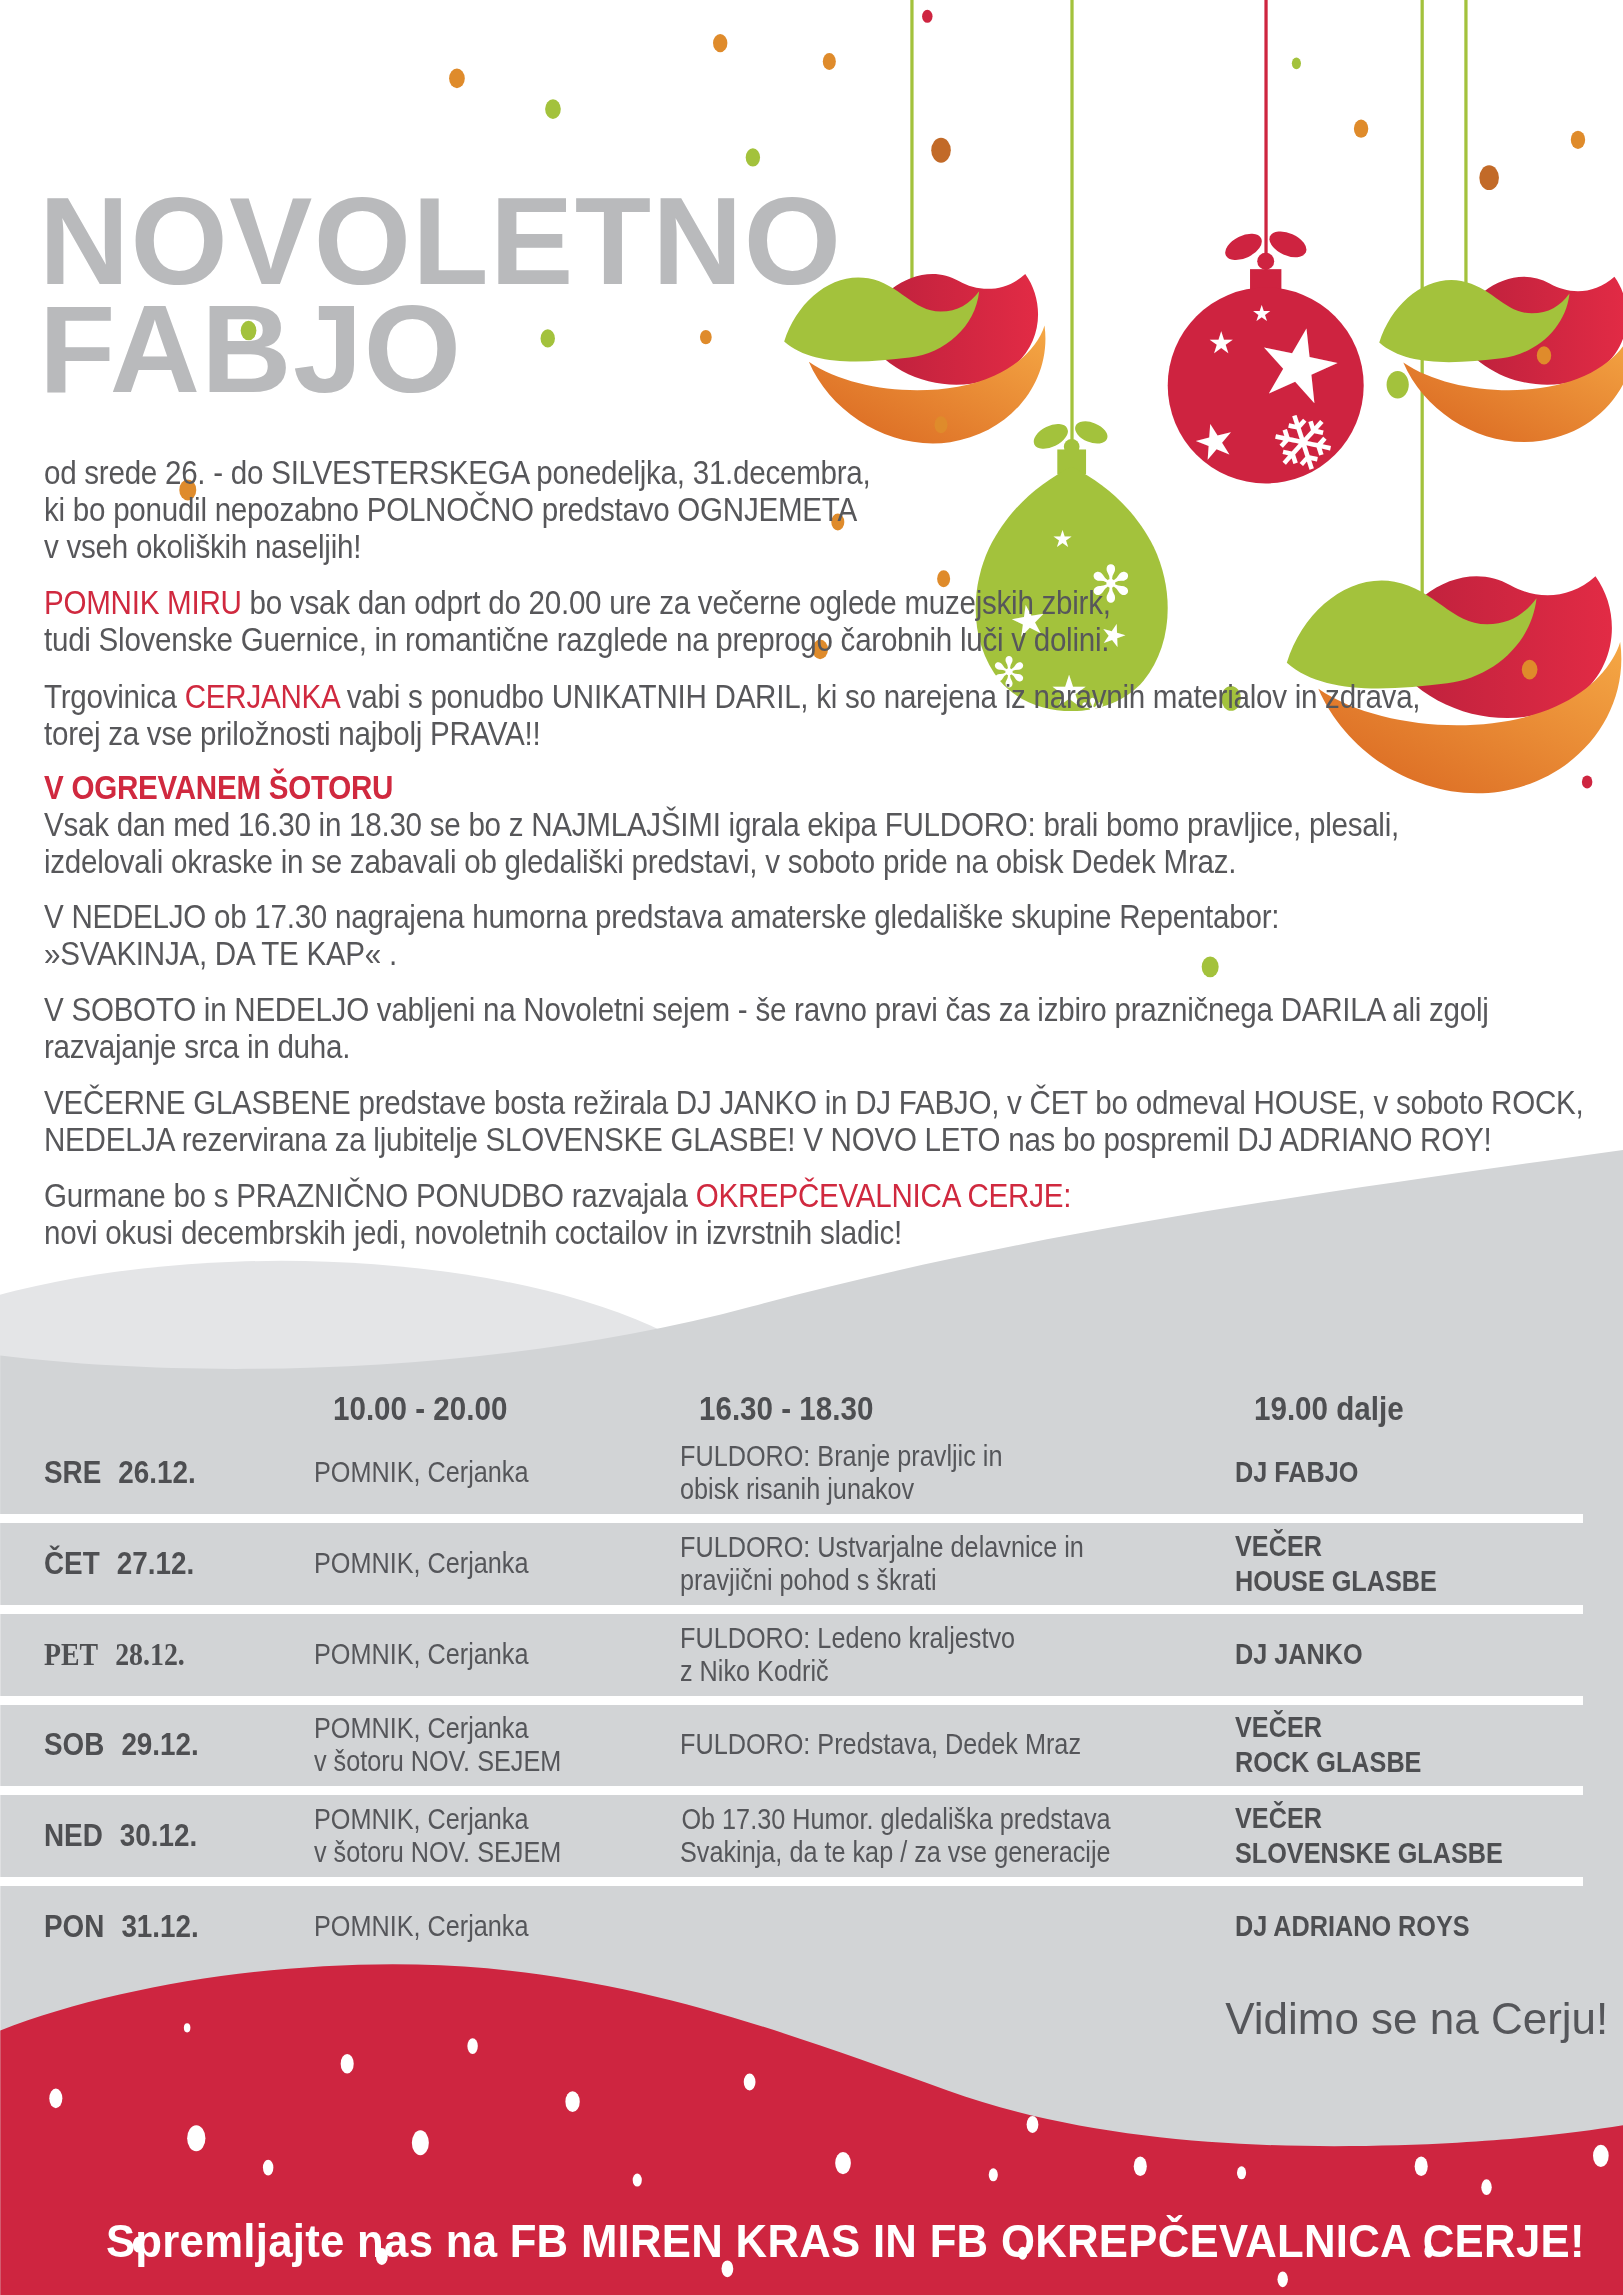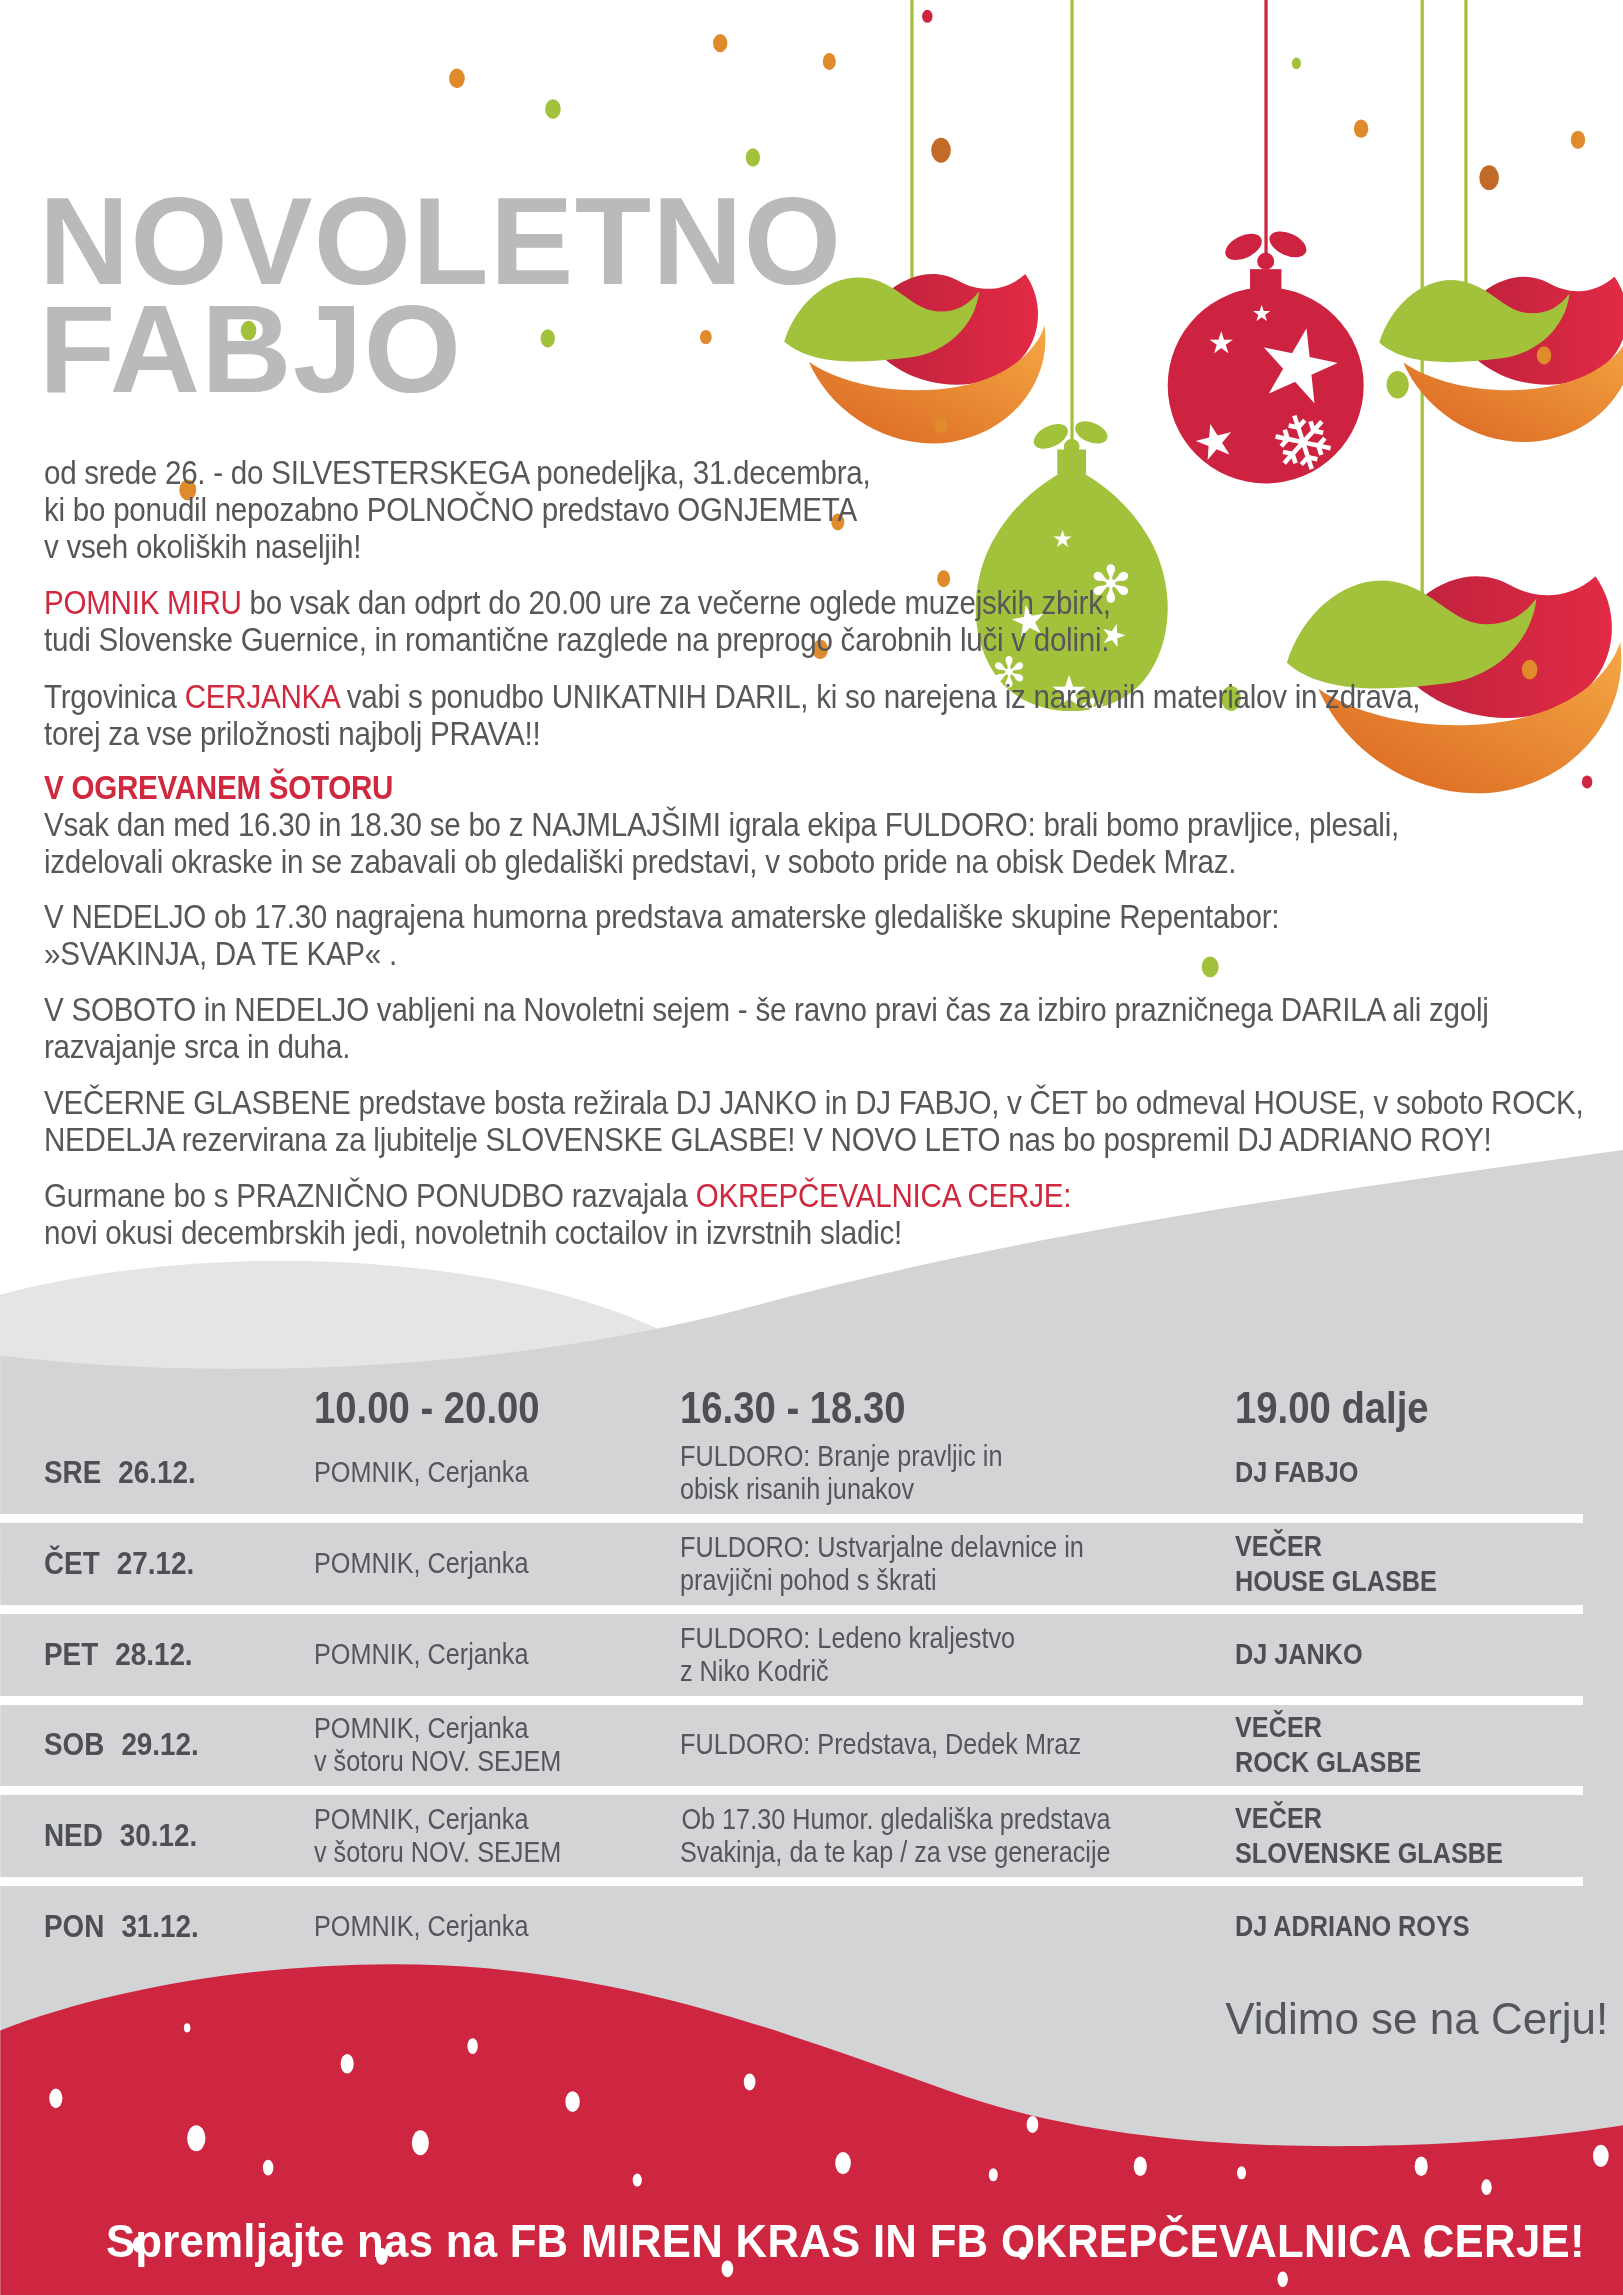--- a/index.html
+++ b/index.html
@@ -16,7 +16,7 @@
   .sep{position:absolute;left:0;width:1583px;height:8.5px;background:#ffffff;z-index:2;}
   .cell{position:absolute;display:flex;align-items:center;}
   .sx{transform:scaleX(0.87);transform-origin:0 0;white-space:pre-line;display:inline-block;}
-  .time-h{font-weight:bold;font-size:44px;color:#4e4f52;}
+  .time-h{font-weight:bold;font-size:34px;color:#4e4f52;margin-left:19px;}
   .day{font-weight:bold;font-size:32px;color:#4e4f52;}
   .day .date{margin-left:19.6px;}
   .c-open,.c-aft{font-size:29px;line-height:33px;color:#55565a;}

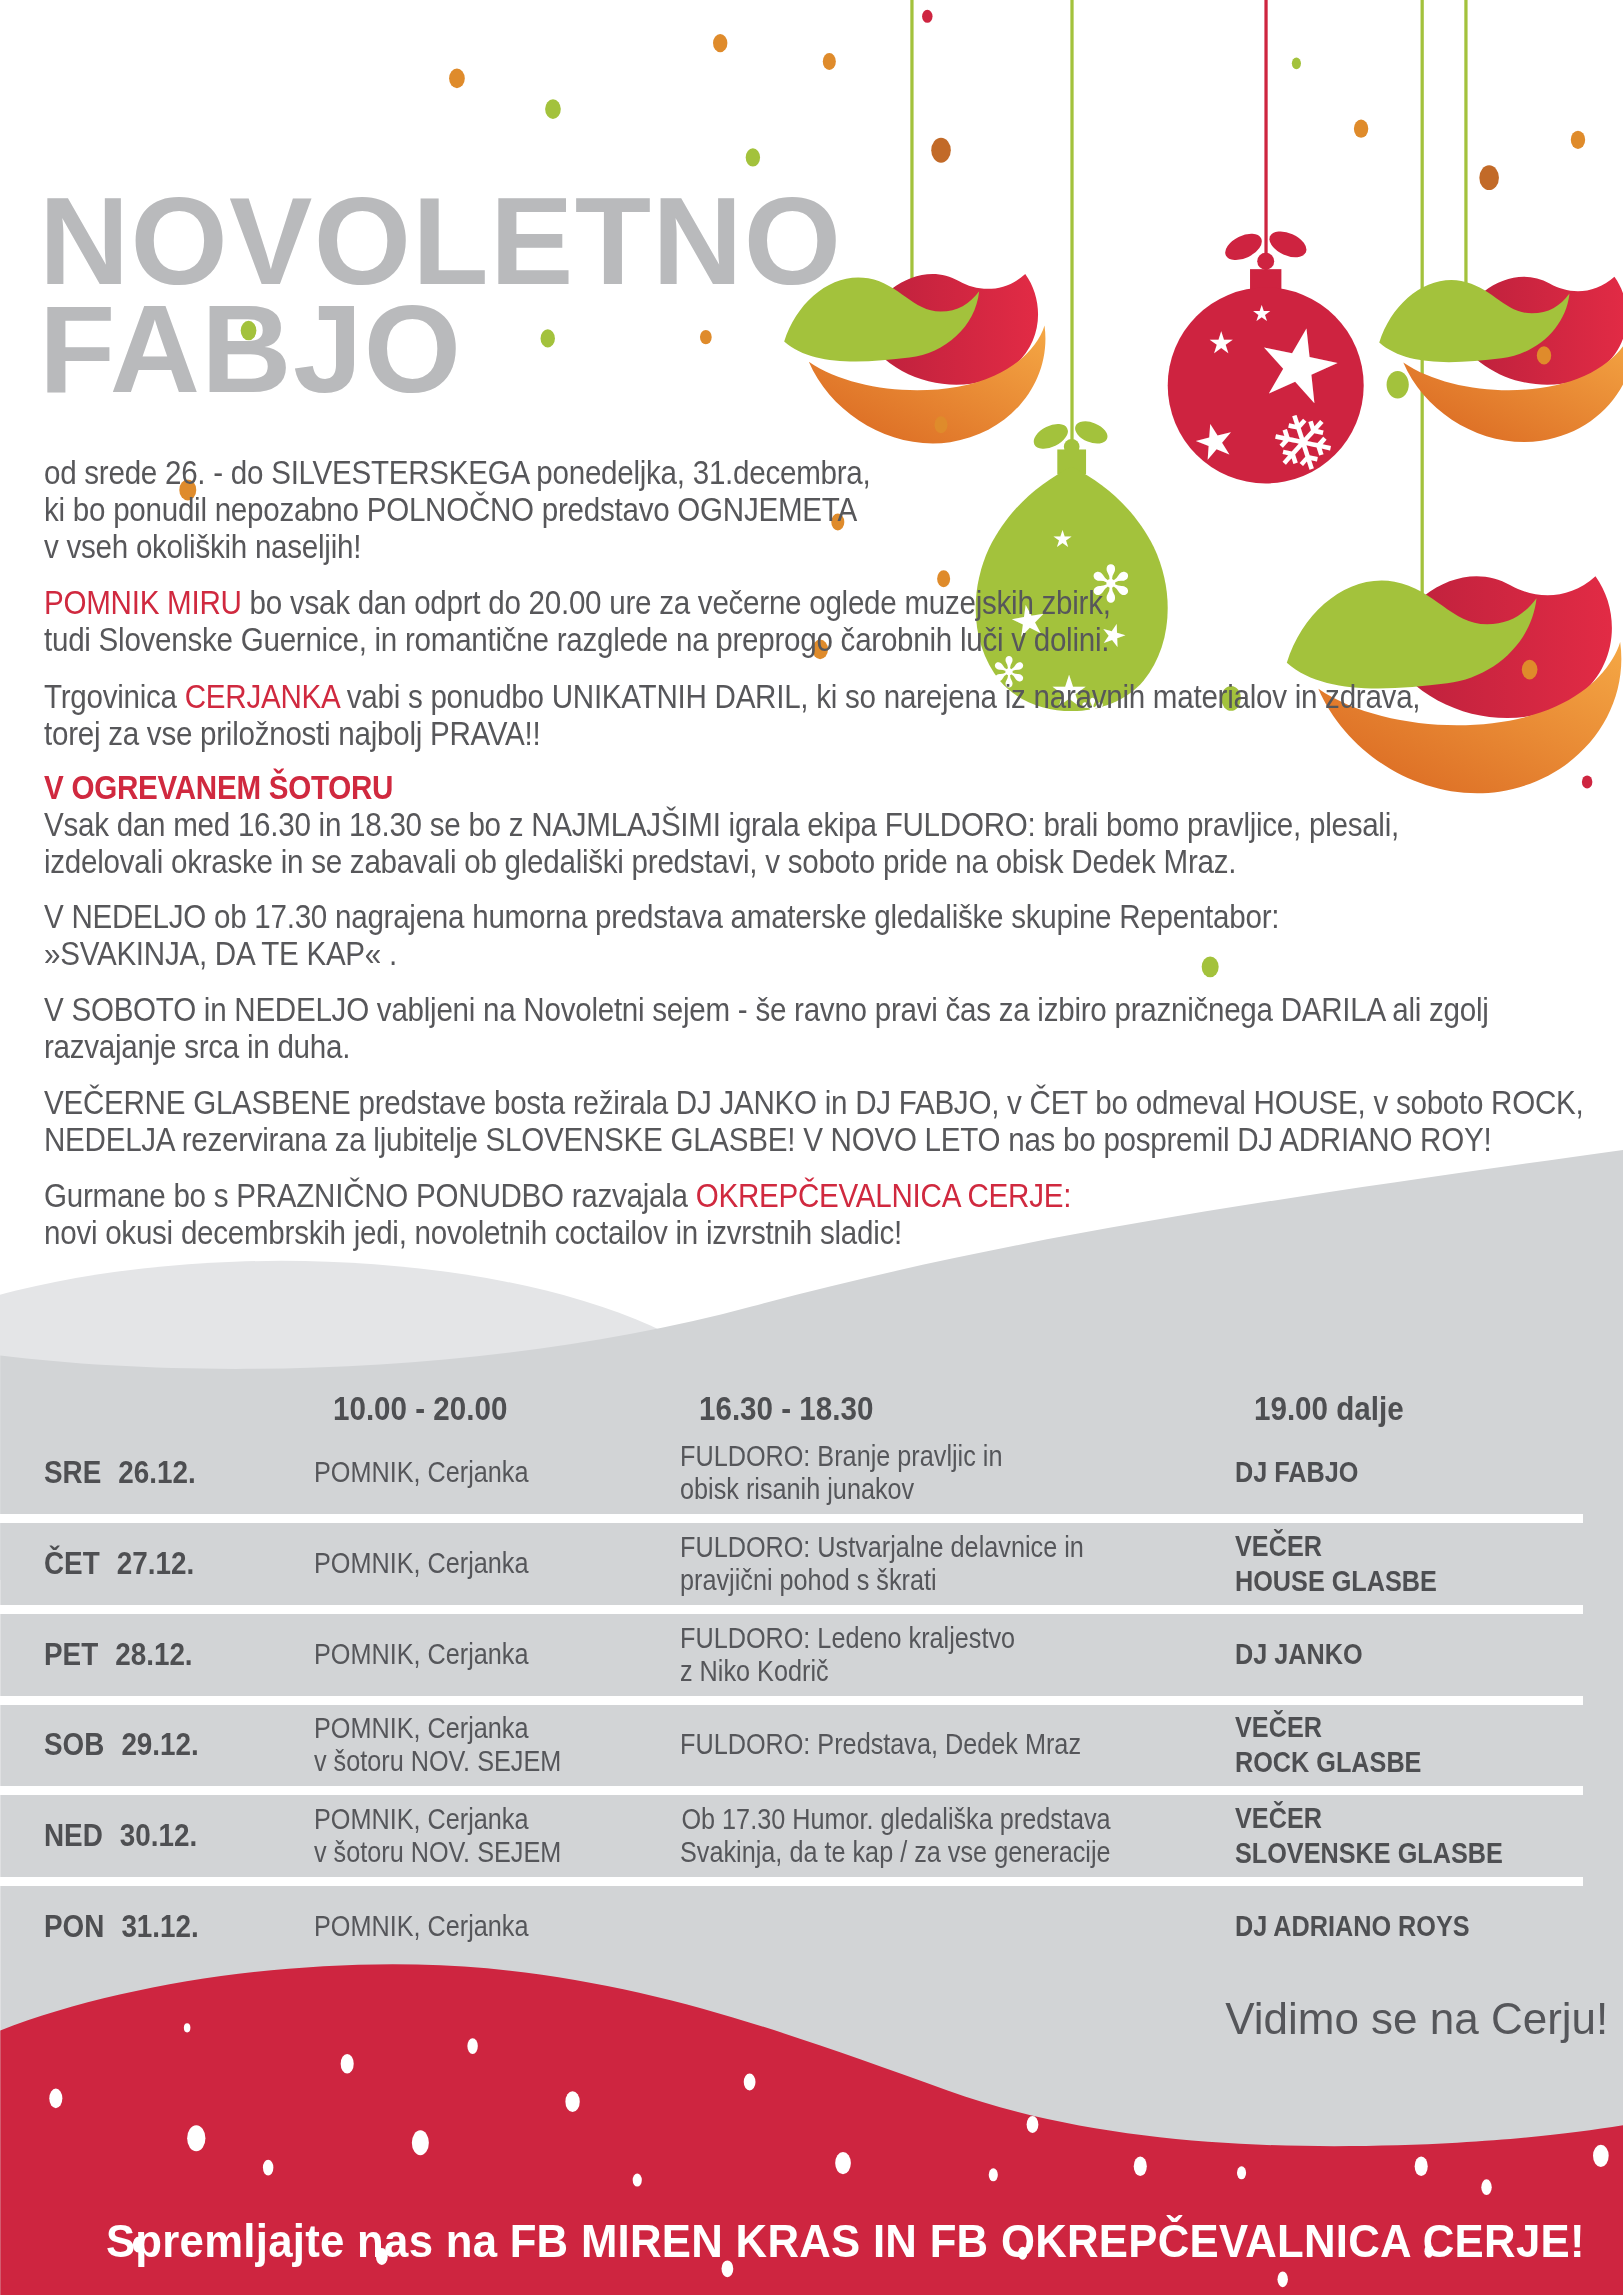--- a/index.html
+++ b/index.html
@@ -219,7 +219,7 @@
         </div>
       </div>
       <div style="position: absolute; left: 0px; top: 1613px; width: 1624px; height: 83px;">
-        <div class="cell day" style="left: 44px; top: 0px; height: 83px;">
+        <div class="cell day" style="left: 44px; top: 0px; height: 83px; font-family: Liberation Serif, serif;">
           <span class="sx"><span>PET</span><span class="date">28.12.</span></span>
         </div>
         <div class="cell c-open" style="left: 314px; top: 0px; height: 83px; width: 346px;">

